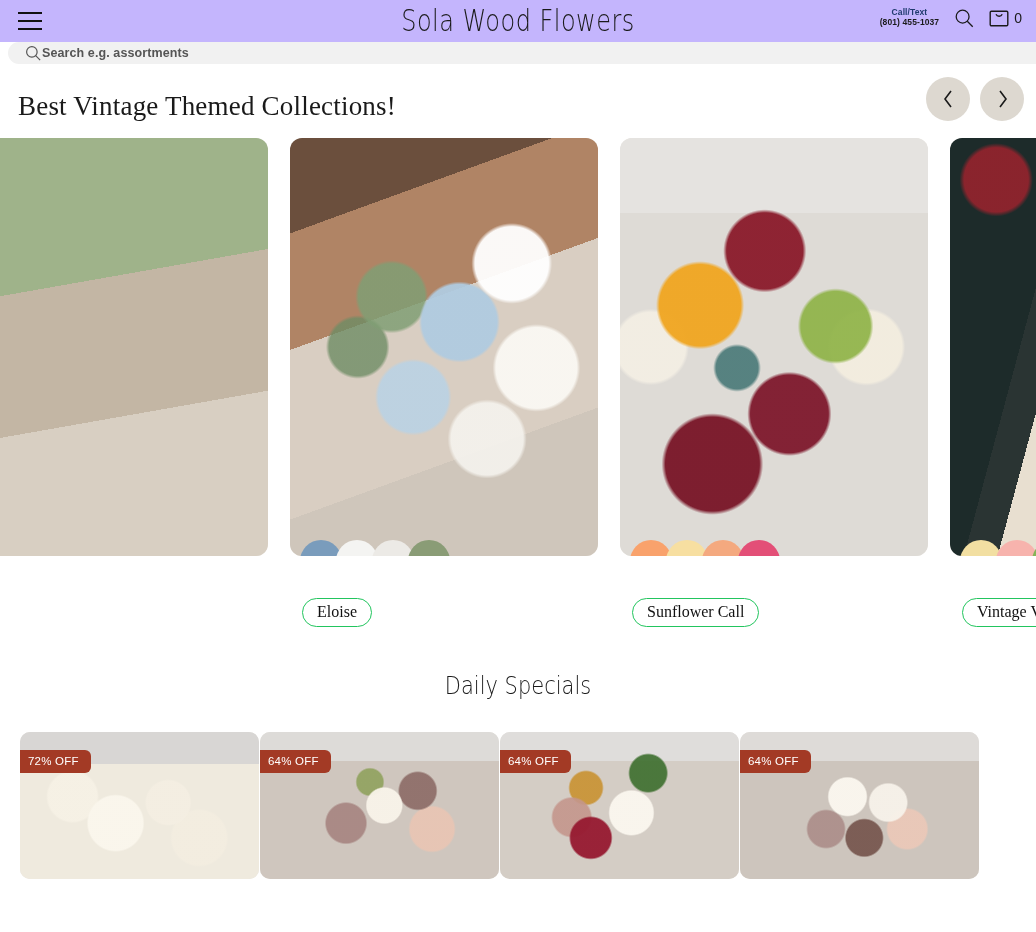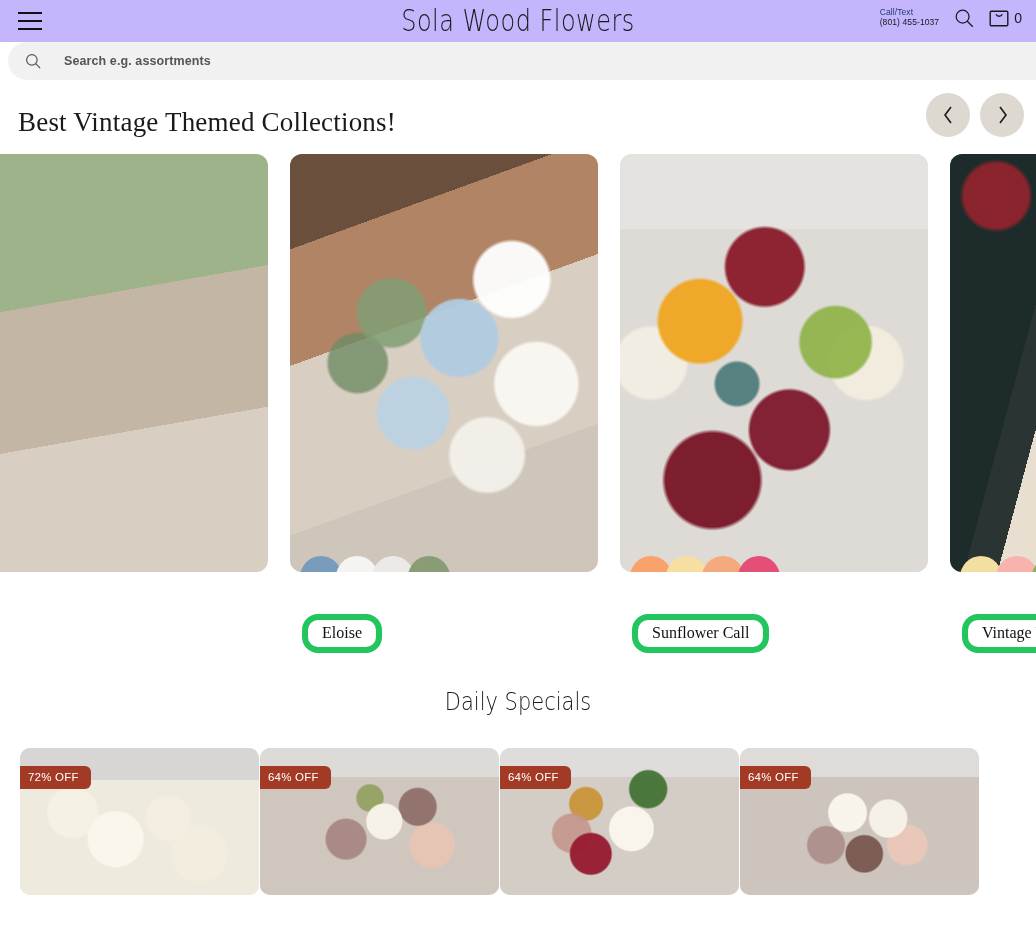--- a/index.html
+++ b/index.html
@@ -44,9 +44,10 @@
     display: flex; align-items: center; gap: 14px;
   }
   .calltext {
+    text-align: center;
     line-height: 1.12;
     font-size: 8.5px;
-    font-weight: normal;
+    font-weight: bold;
     color: #1f3a6e;
     letter-spacing: .1px;
     white-space: nowrap;

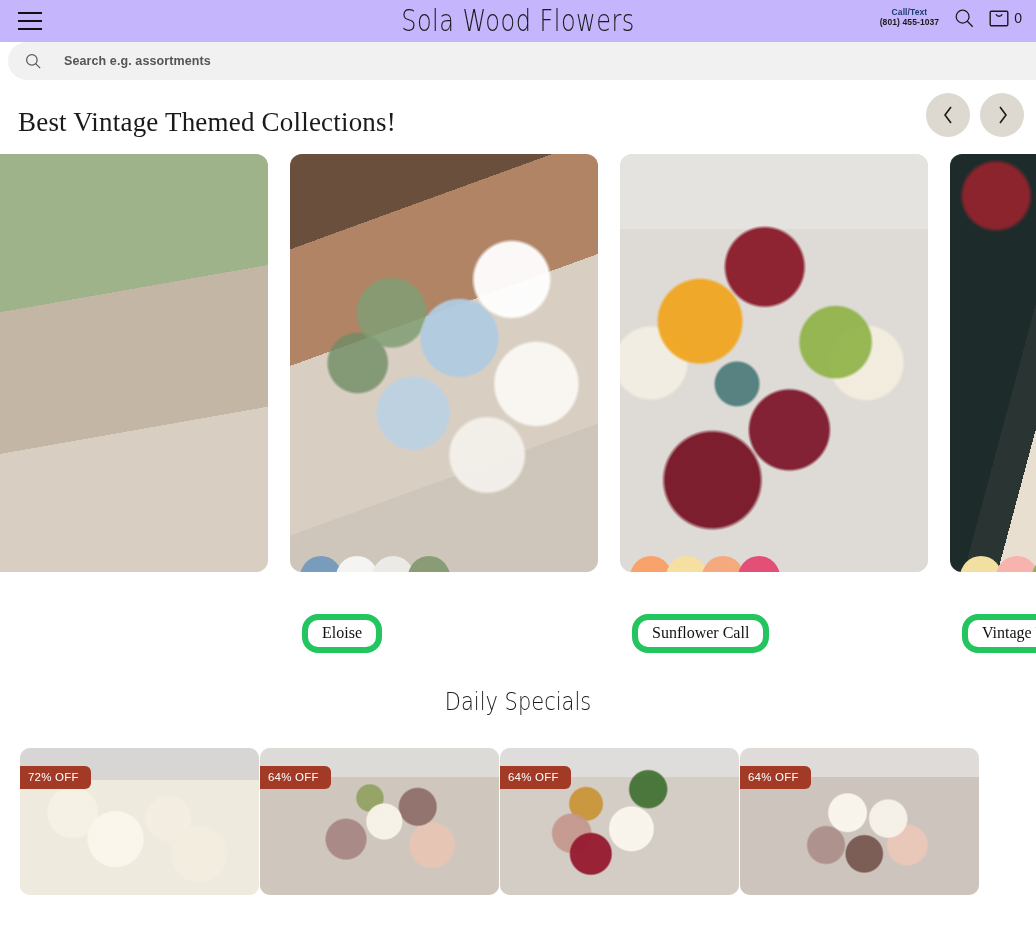--- a/index.html
+++ b/index.html
@@ -62,12 +62,12 @@
   
   .searchbar {
     margin-left: 8px;
-    height: 38px;
+    height: 22px;
     background: #f1f1f1;
     border-radius: 19px 0 0 19px;
     display: flex; align-items: center;
     padding-left: 16px;
-    gap: 22px;
+    gap: 0;
   }
   .searchbar .ph {
     font-size: 12.5px;

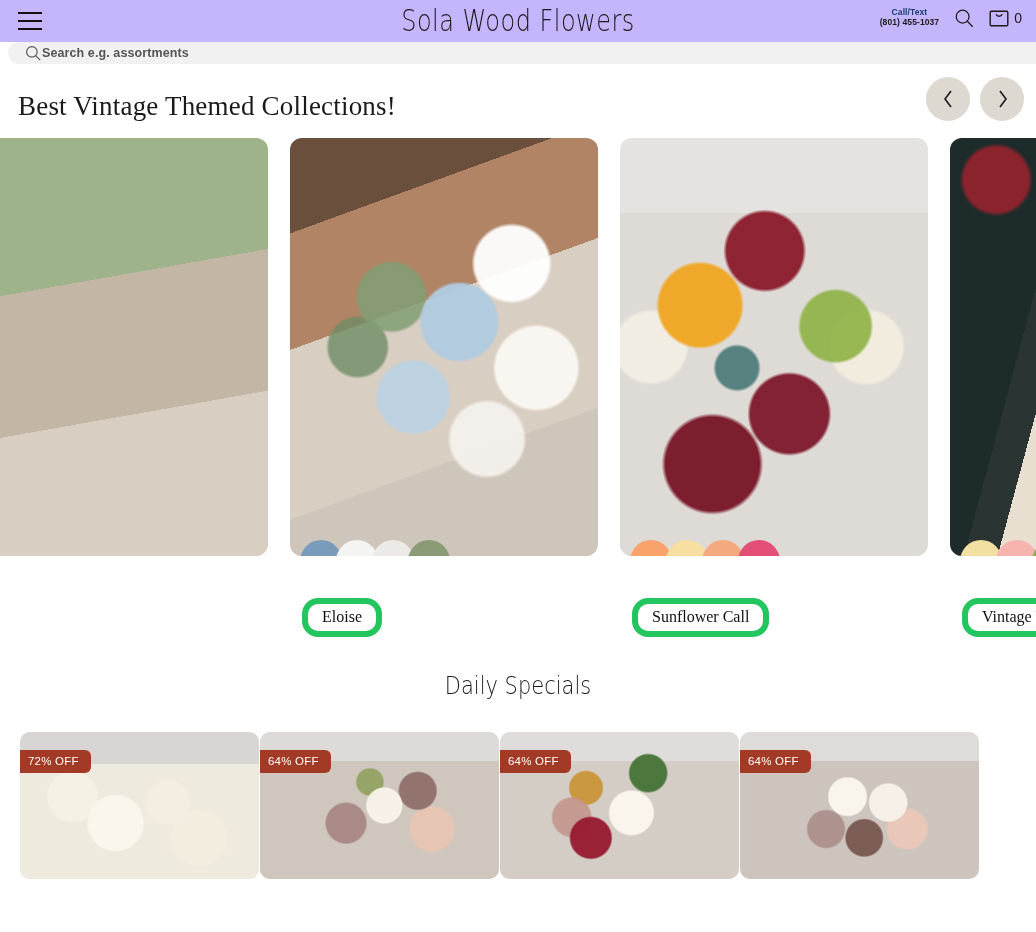--- a/index.html
+++ b/index.html
@@ -136,7 +136,7 @@
   .coll-label-row { margin-top: 42px; padding-left: 12px; }
   .coll-pill {
     display: inline-block;
-    border: 6px solid #22c55e;
+    border: 1px solid #22c55e;
     border-radius: 16px;
     padding: 4px 14px 5px;
     font-family: "Liberation Serif", serif;

